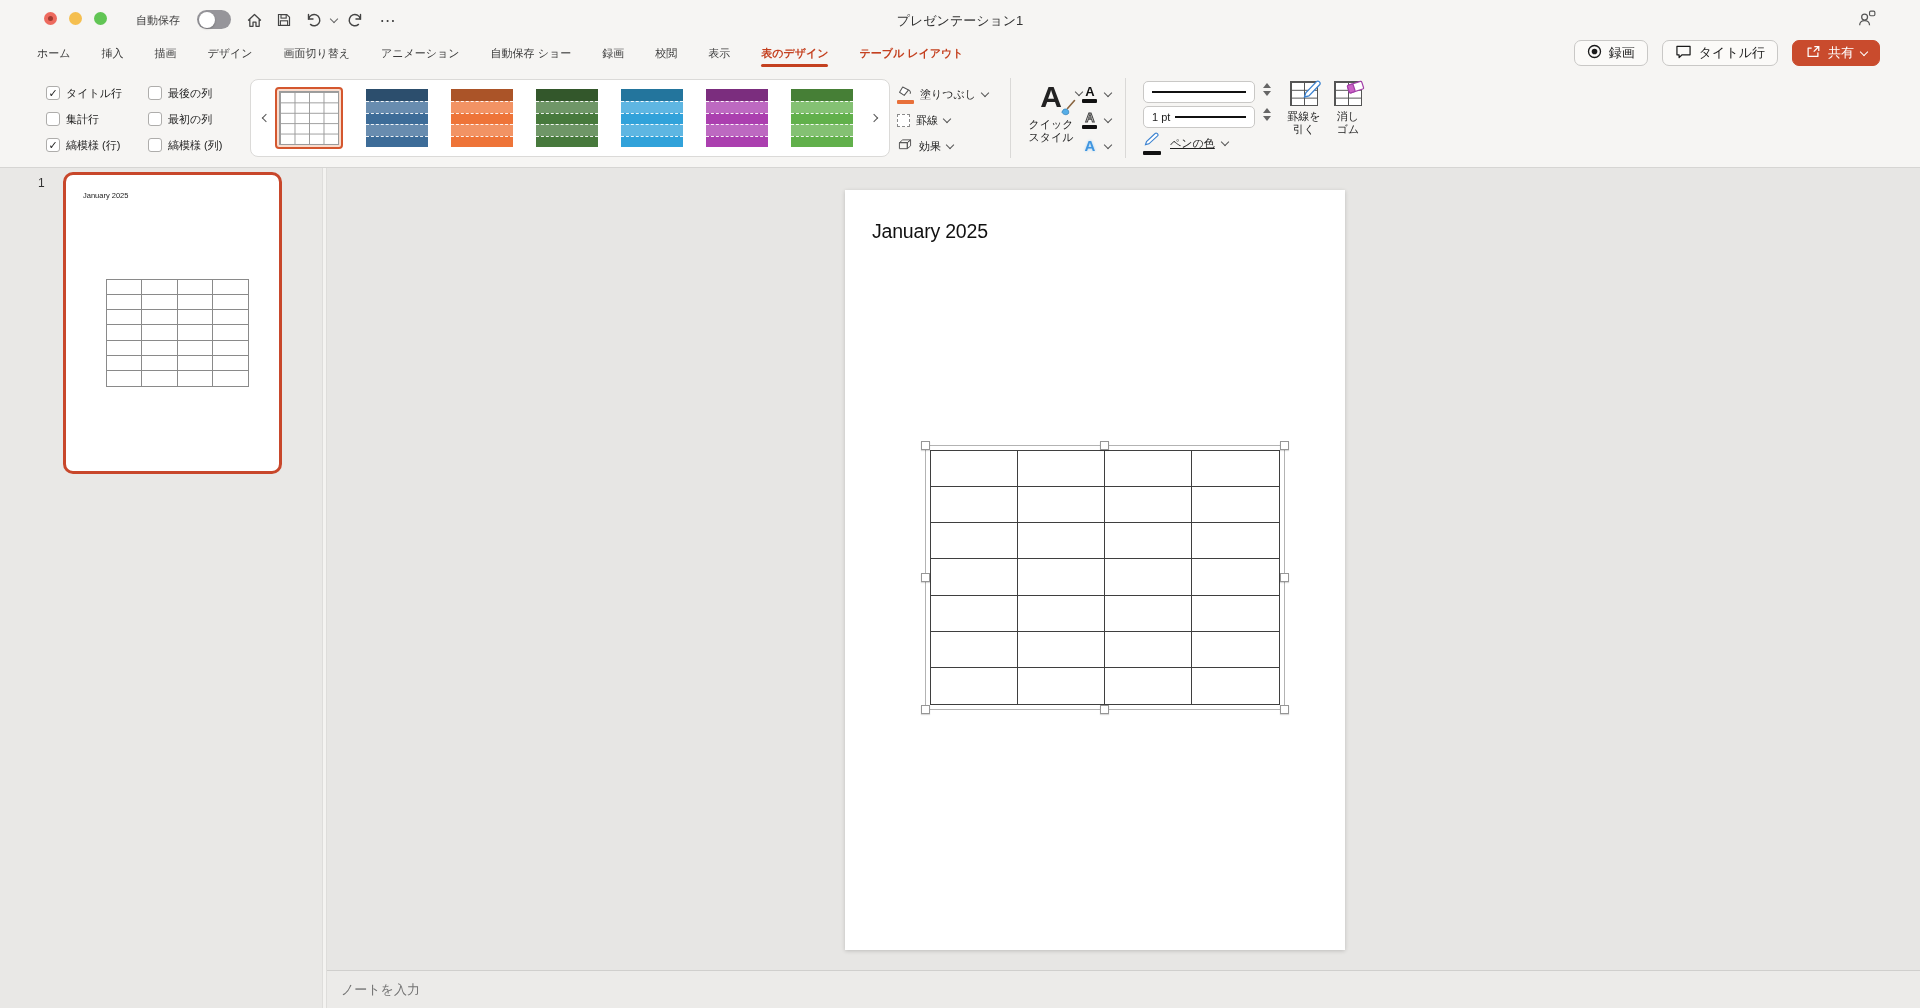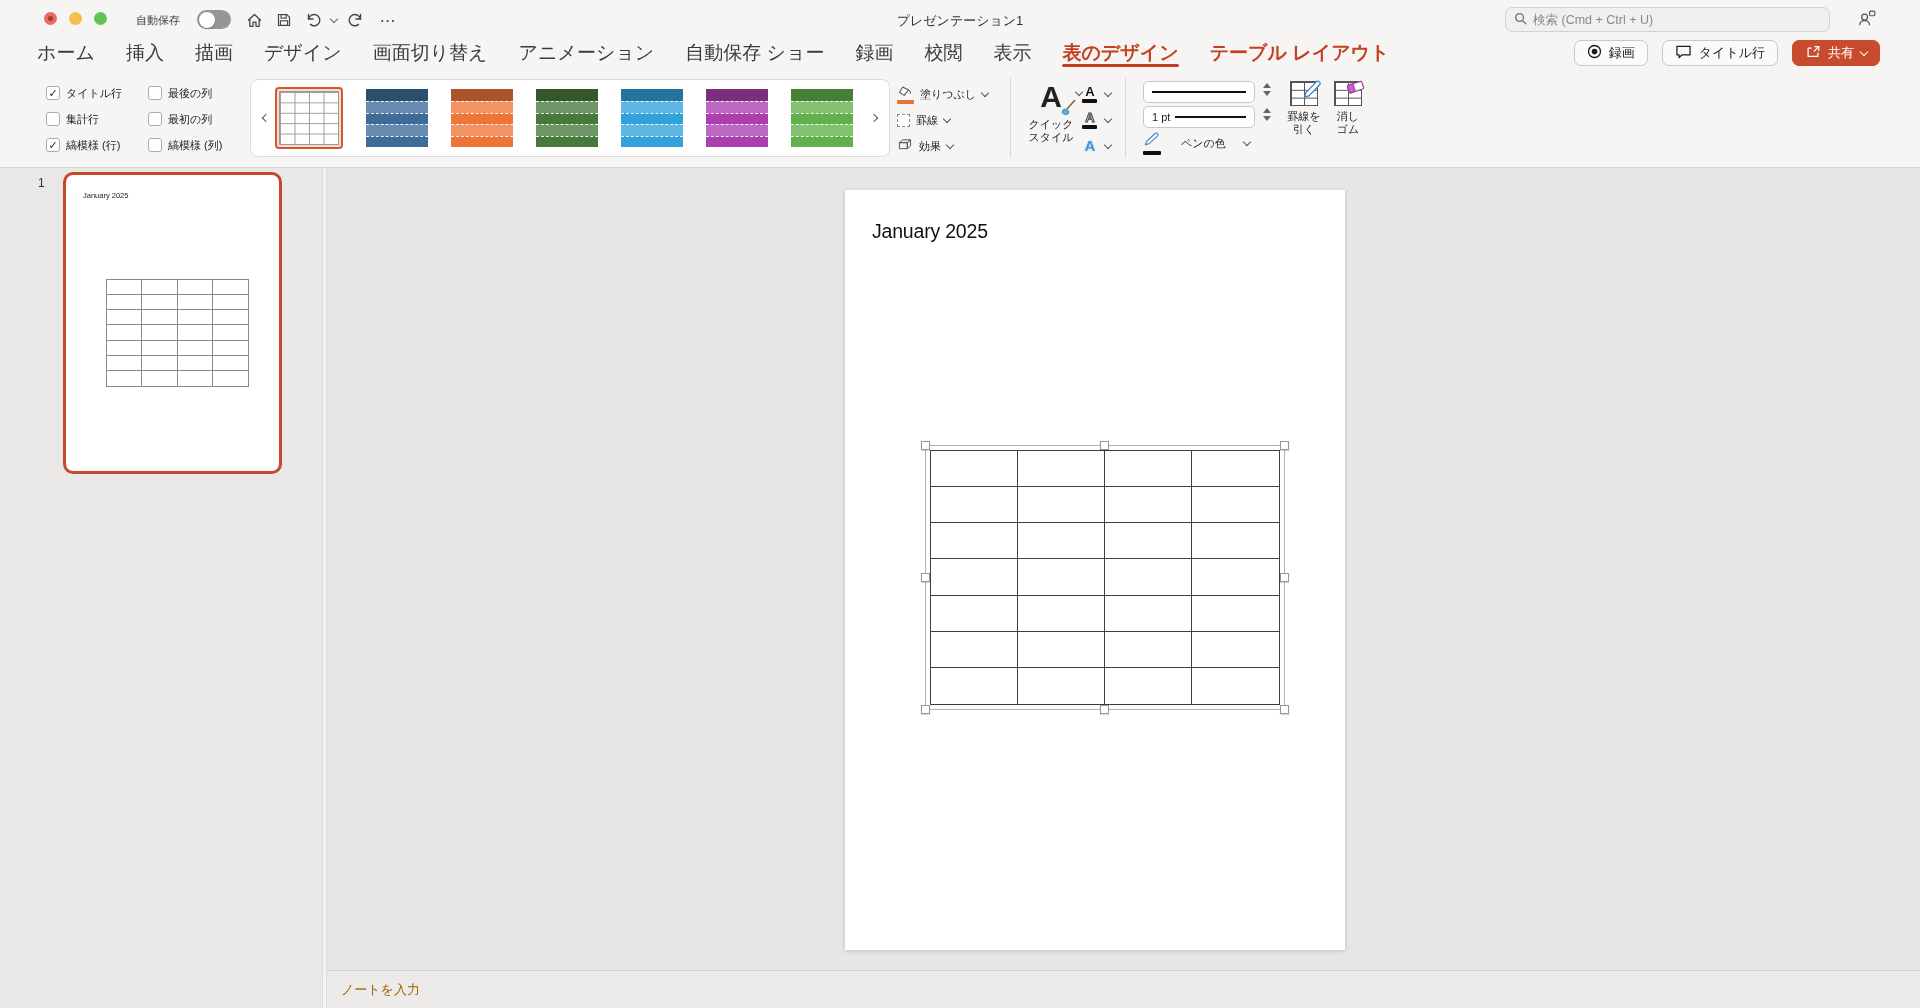--- a/index.html
+++ b/index.html
@@ -158,15 +158,6 @@
 
   <div class="win-title">プレゼンテーション1</div>
 
-  <div class="search-box">
-    <span>
-      <svg width="13" height="13" viewBox="0 0 14 14">
-          <circle cx="6" cy="6" r="4.2" fill="none" stroke="#6e6e73" stroke-width="1.4"></circle>
-          <line x1="9.3" y1="9.3" x2="12.6" y2="12.6" stroke="#6e6e73" stroke-width="1.4" stroke-linecap="round"></line>
-        </svg>
-    </span>
-    <input type="text" placeholder="検索 (Cmd + Ctrl + U)" style="">
-  </div>
   <div class="presence">
     <svg width="19" height="18" viewBox="0 0 20 18">
         <circle cx="8" cy="8" r="3.1" fill="none" stroke="#555" stroke-width="1.3"></circle>

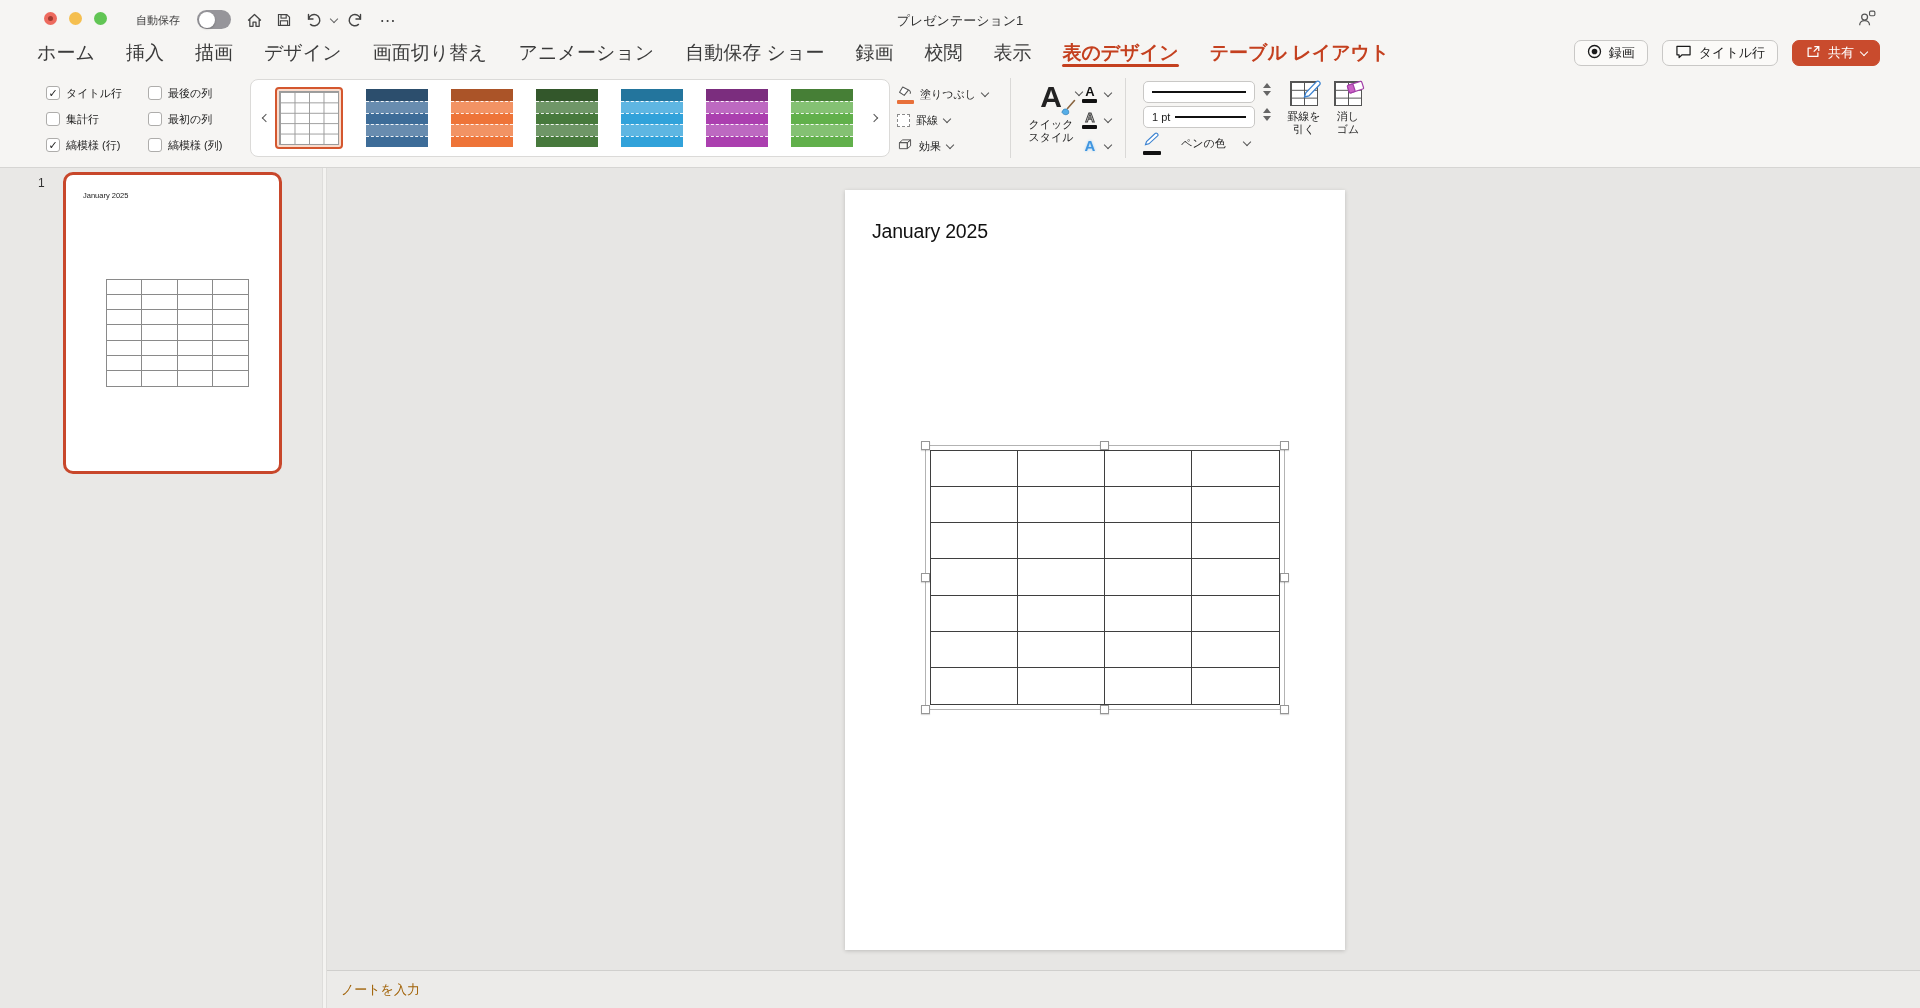--- a/index.html
+++ b/index.html
@@ -29,7 +29,7 @@
   
   .tabrow { position:absolute; left:0; top:38px; width:100%; height:30px; }
   .tabs { position:absolute; left:37px; top:0; height:30px; display:flex; align-items:center; gap:31px; }
-  .tab { font-size:19px; color:#3b3b3b; white-space:nowrap; position:relative; height:30px; display:flex; align-items:center; cursor:default; }
+  .tab { font-size:11px; color:#3b3b3b; white-space:nowrap; position:relative; height:30px; display:flex; align-items:center; cursor:default; }
   .tab.contextual { color:#c4401f; font-weight:600; }
   .tab.active::after { content:""; position:absolute; left:0; right:0; bottom:1px; height:3px; border-radius:2px; background:#c4401f; }
   .tab-actions { position:absolute; right:40px; top:2px; display:flex; gap:14px; align-items:center; }

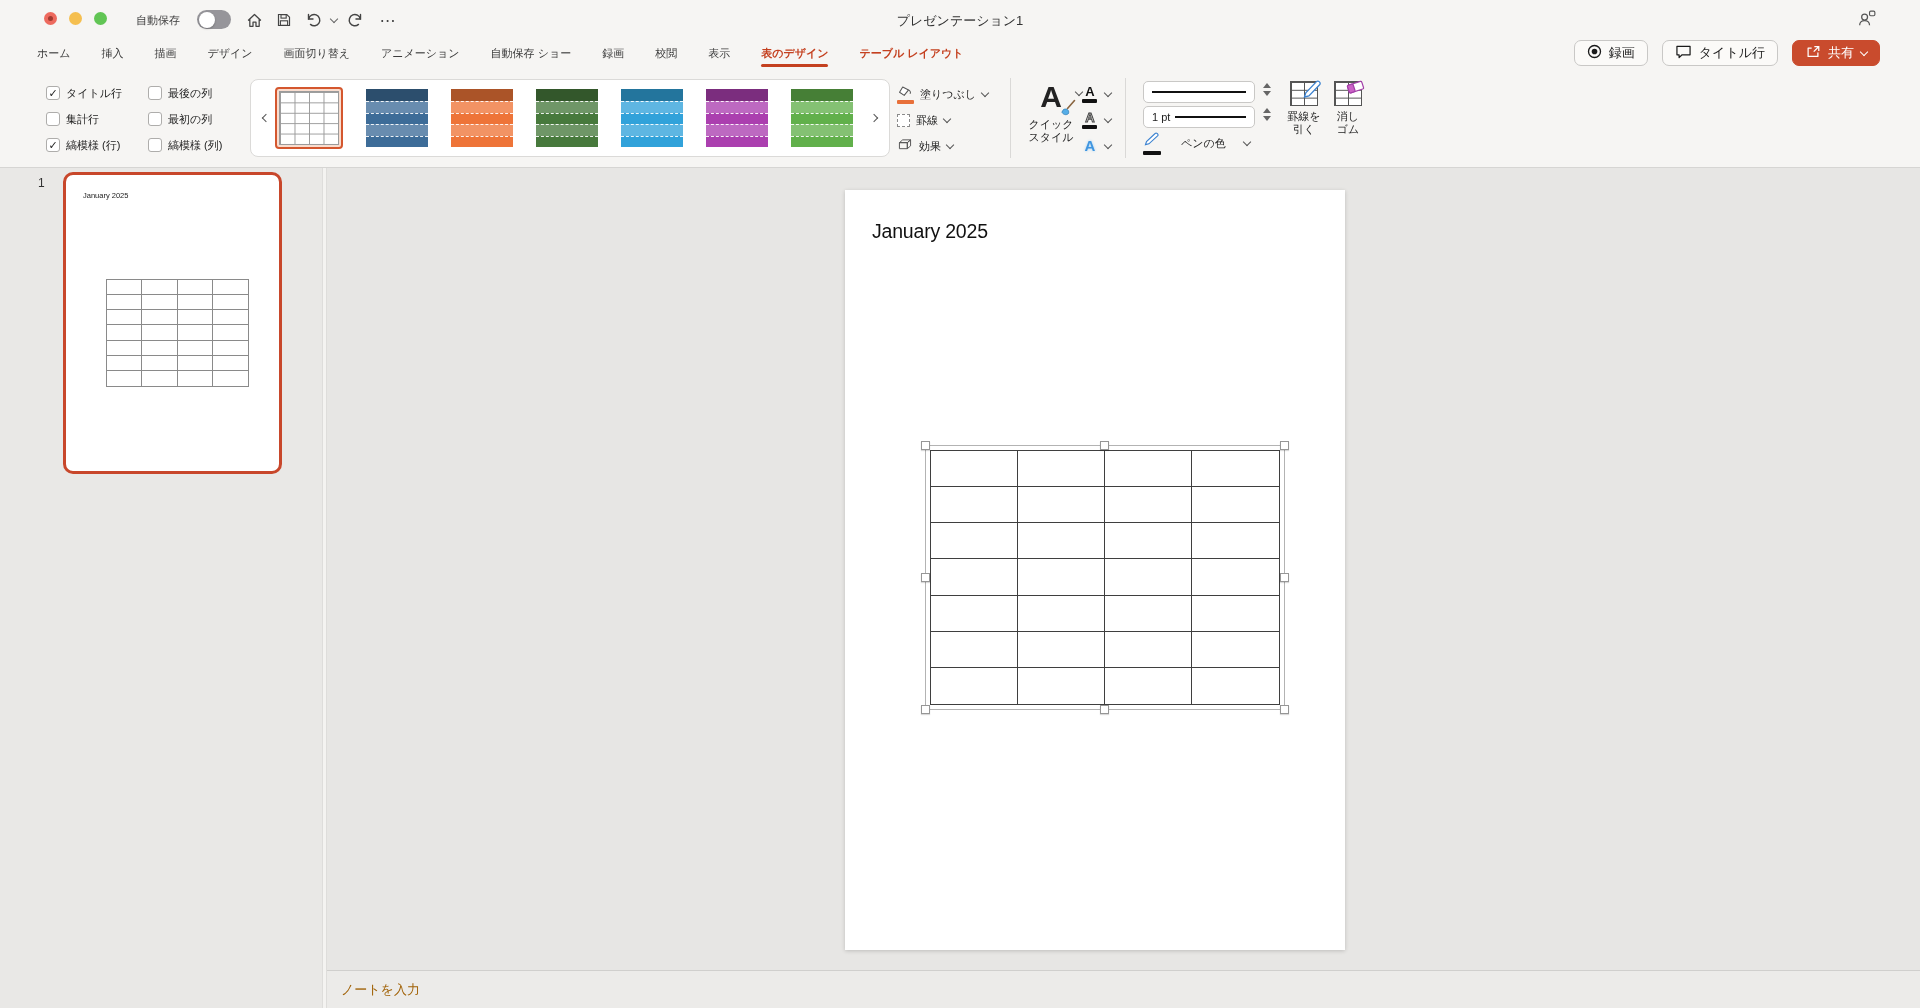--- a/index.html
+++ b/index.html
@@ -80,7 +80,7 @@
   .stepper { position:absolute; left:120px; top:2px; display:flex; flex-direction:column; gap:3px; align-items:center; }
   .st-up { width:0; height:0; border-left:4px solid transparent; border-right:4px solid transparent; border-bottom:5px solid #666; }
   .st-dn { width:0; height:0; border-left:4px solid transparent; border-right:4px solid transparent; border-top:5px solid #666; }
-  .pen-row { position:absolute; left:1143px; top:64px; display:flex; align-items:center; gap:18px; }
+  .pen-row { position:absolute; left:1143px; top:64px; display:flex; align-items:center; gap:7px;text-decoration:underline; }
   .pen-icon { width:20px; }
   .pen-bar { height:3.5px; background:#111; border-radius:1px; margin-top:0px; }
   .tool-btn { position:absolute; top:13px; width:42px; text-align:center; }

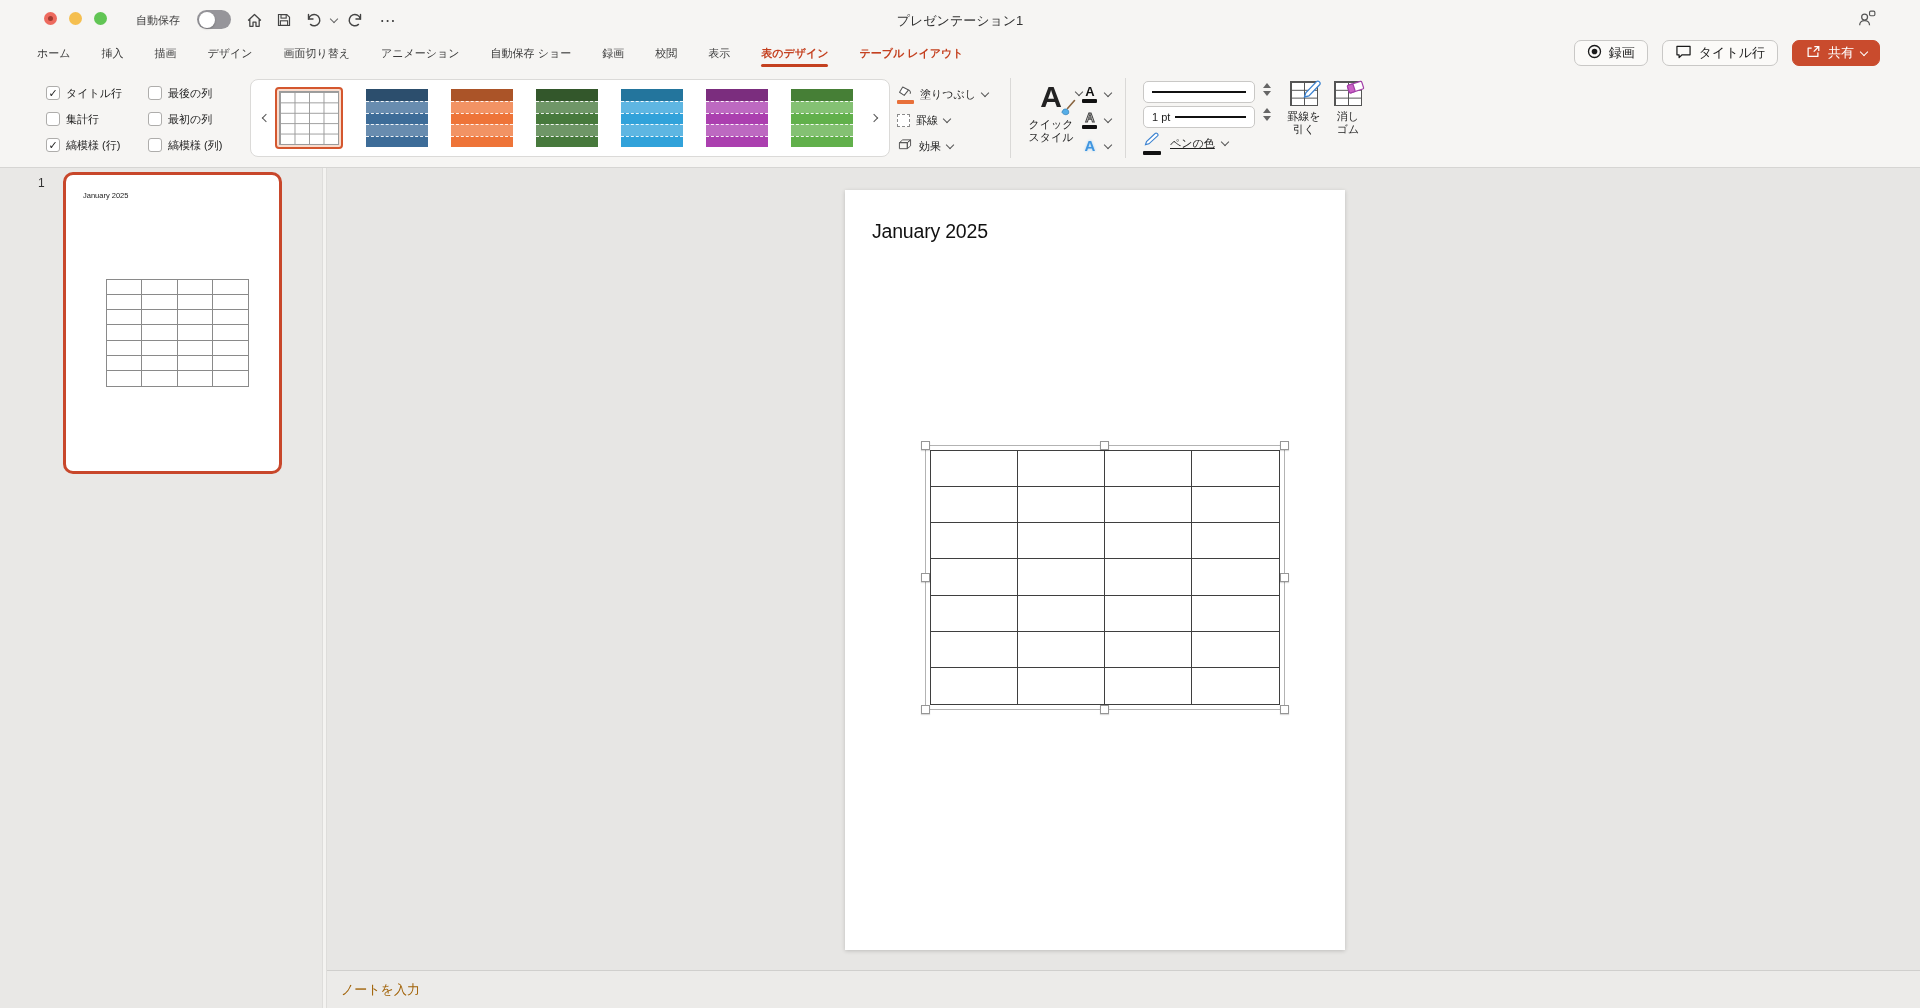--- a/index.html
+++ b/index.html
@@ -113,7 +113,7 @@
   .h-ml{left:-5px;top:calc(50% - 5px);} .h-mr{right:-5px;top:calc(50% - 5px);}
   .h-bl{left:-5px;bottom:-5px;} .h-bc{left:calc(50% - 5px);bottom:-5px;} .h-br{right:-5px;bottom:-5px;}
   .notes-bar { position:absolute; left:327px; bottom:0; right:0; height:38px; background:#ecebe9; border-top:1px solid #d0cfcd; display:flex; align-items:center; padding-left:14px; }
-  .notes-ph { font-size:13px; color:#a16207; }
+  .notes-ph { font-size:13px; color:#737373; }
 </style>
 </head>
 <body>

